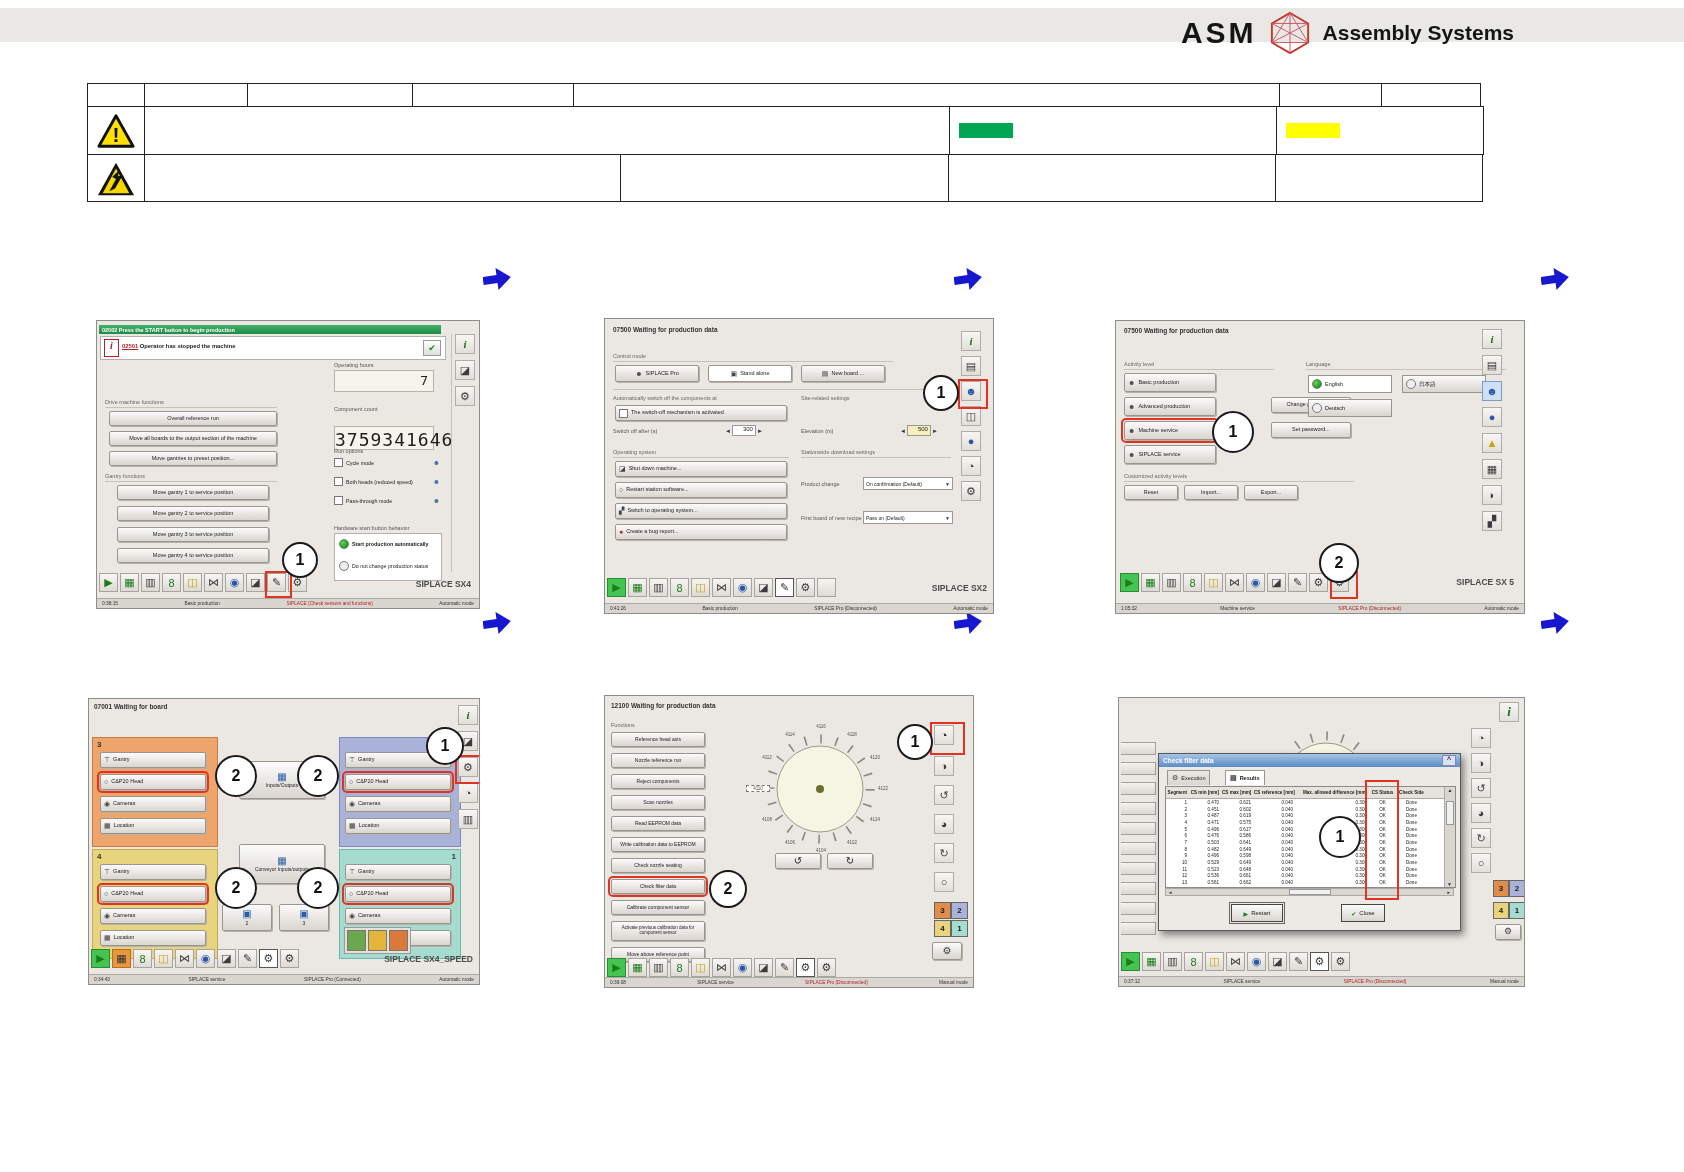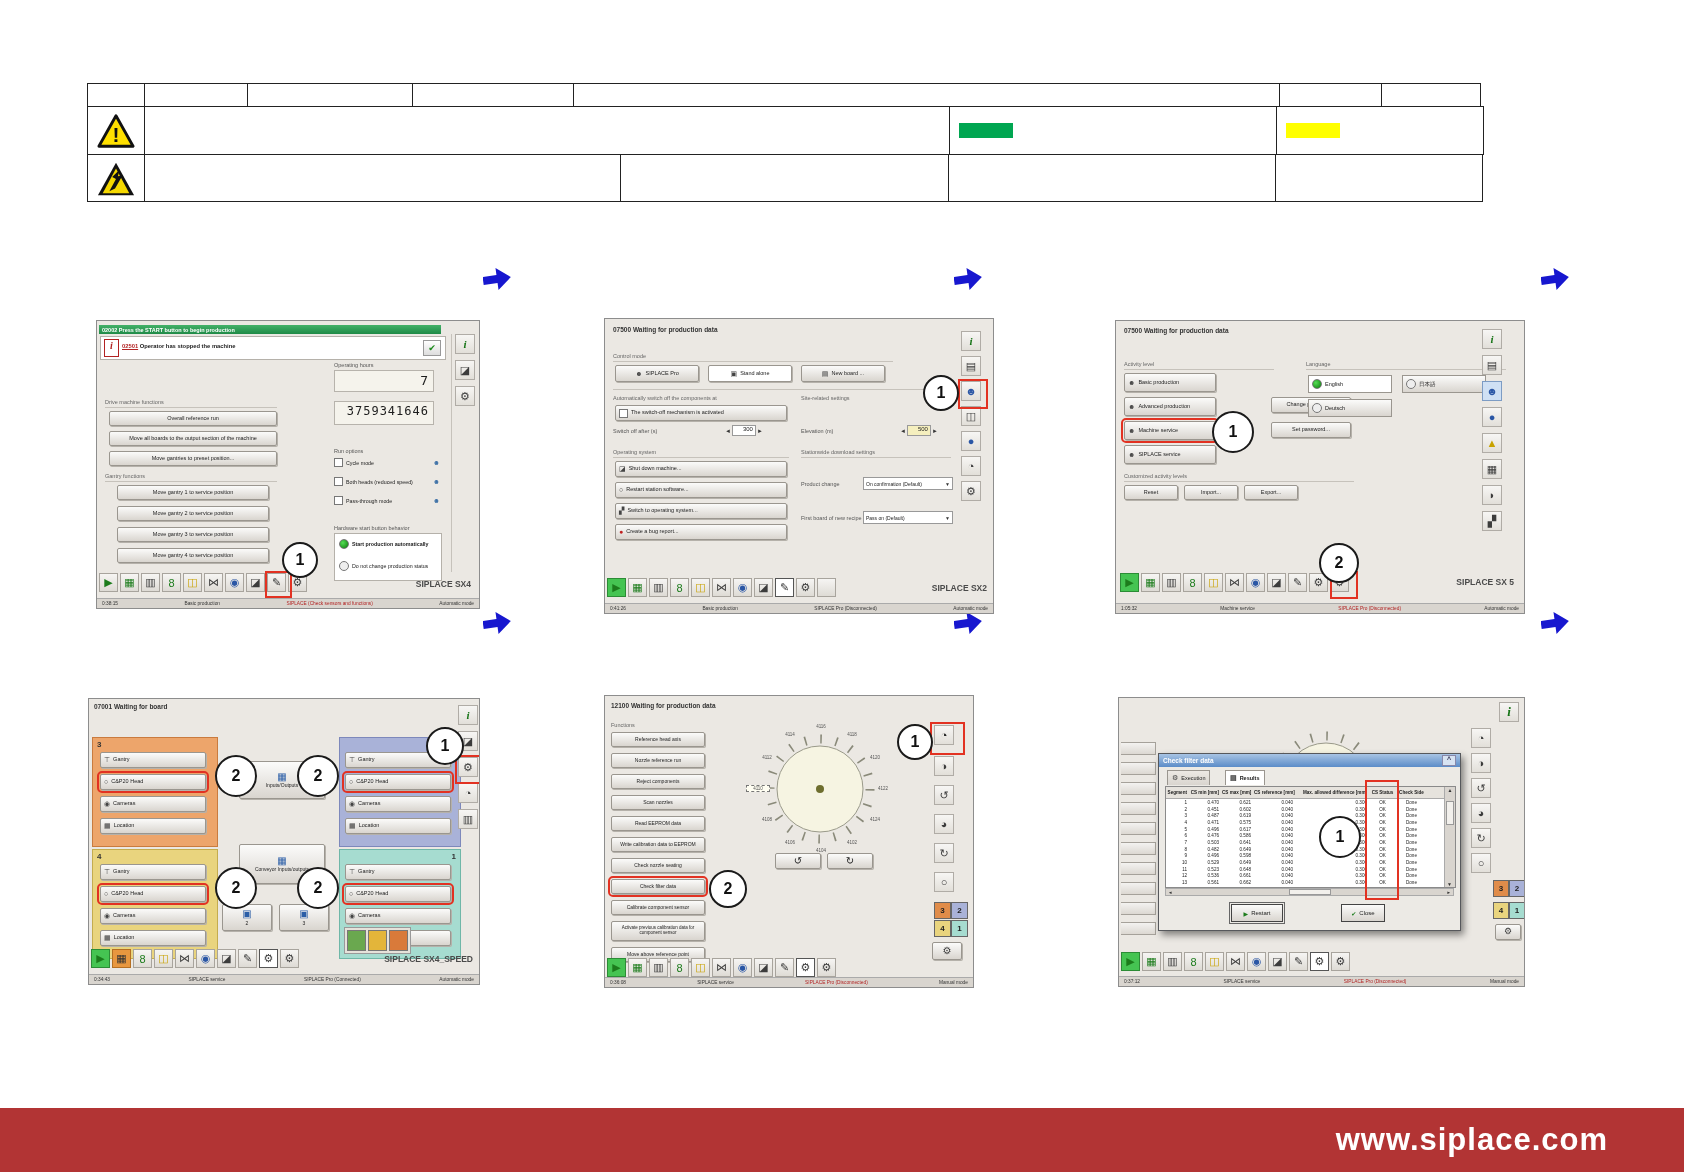--- a/index.html
+++ b/index.html
@@ -111,6 +111,20 @@
 
 <div class="page">
 
+  <div class="topbar">
+    <div class="logo">
+      <span class="logo-asm">ASM</span>
+      <svg width="42" height="44" viewBox="0 0 44 46">
+        <g fill="none" stroke="#c0392b" stroke-width="2">
+          <polygon points="22,2 41,13 41,33 22,44 3,33 3,13"></polygon>
+        </g>
+        <g fill="none" stroke="#c56" stroke-width="1">
+          <path d="M22,2 L3,33 M22,2 L41,33 M3,13 L41,13 M3,13 L41,33 M41,13 L3,33 M22,2 L22,44 M3,33 L41,33"></path>
+        </g>
+      </svg>
+      <span class="logo-as">Assembly Systems</span>
+    </div>
+  </div>
 
   <div class="doc-table">
     <div class="trowx">

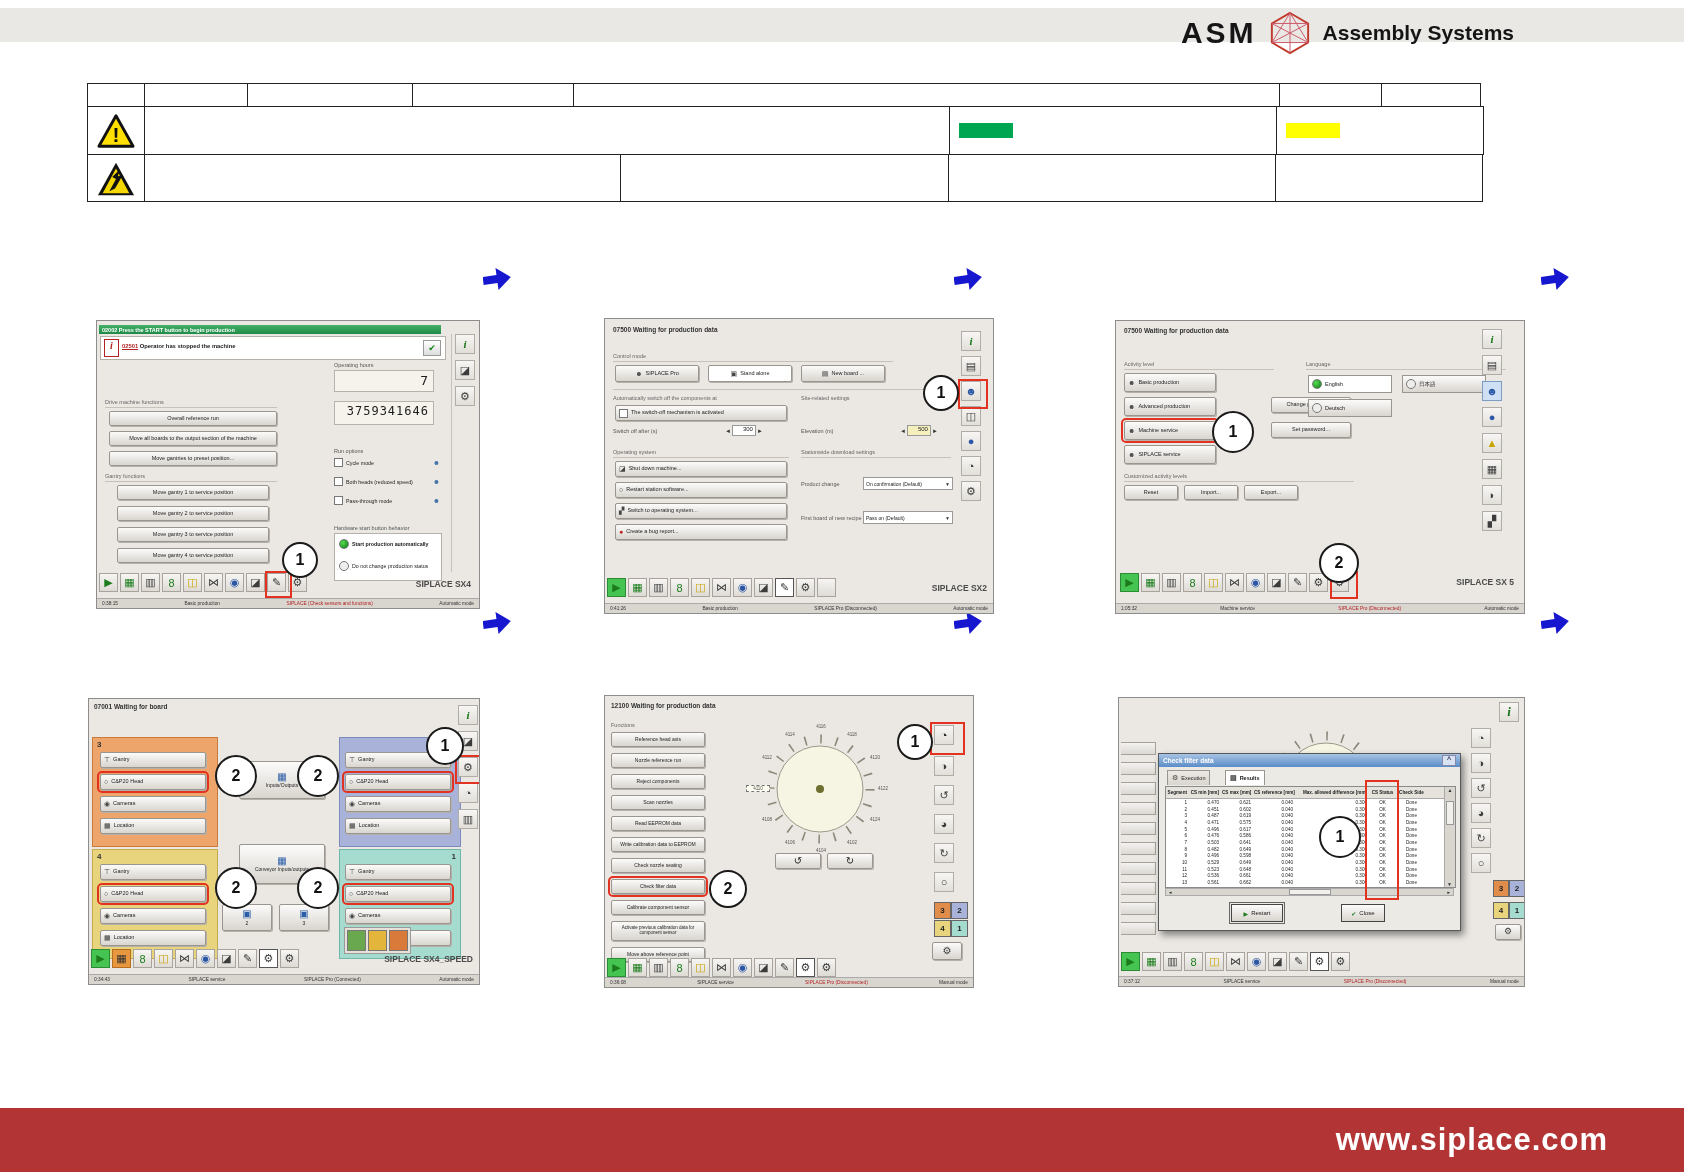--- a/index.html
+++ b/index.html
@@ -218,7 +218,7 @@
     <div class="flabel" style="left:237px;top:41px">Operating hours</div>
     <div class="seg" style="left:237px;top:49px;width:100px;height:22px;font-size:13px">7</div>
     <div class="flabel" style="left:237px;top:85px">Component count</div>
-    <div class="seg" style="left:237px;top:80px;width:100px;height:24px;font-size:12px">3759341646</div>
+    <div class="seg" style="left:237px;top:105px;width:100px;height:24px;font-size:18px">3759341646</div>
     <div class="flabel" style="left:237px;top:127px">Run options</div>
     <div class="vlist" style="left:237px;top:137px;width:106px;gap:10px">
 

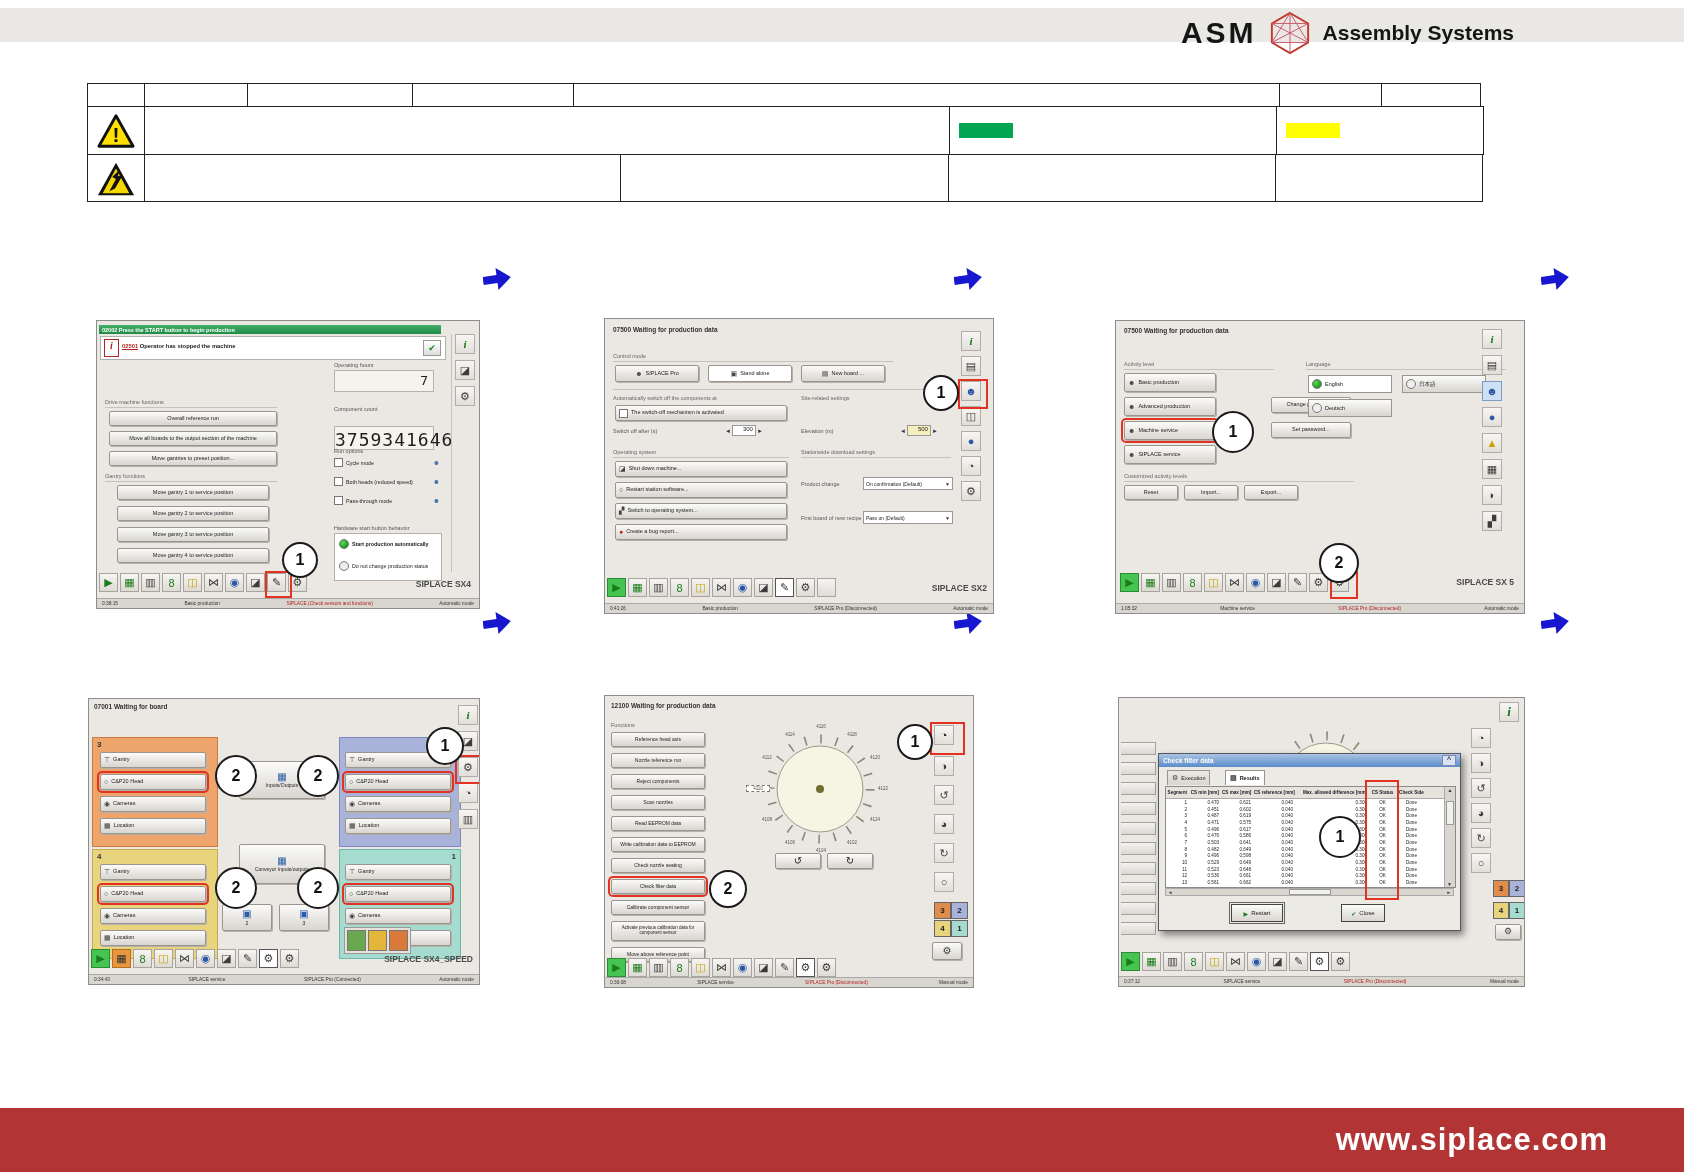--- a/index.html
+++ b/index.html
@@ -948,9 +948,6 @@
       </div>
   </div>
 
-  <div class="footer">
-    <b>www.siplace.com</b>
-  </div>
 
 </div>
 

